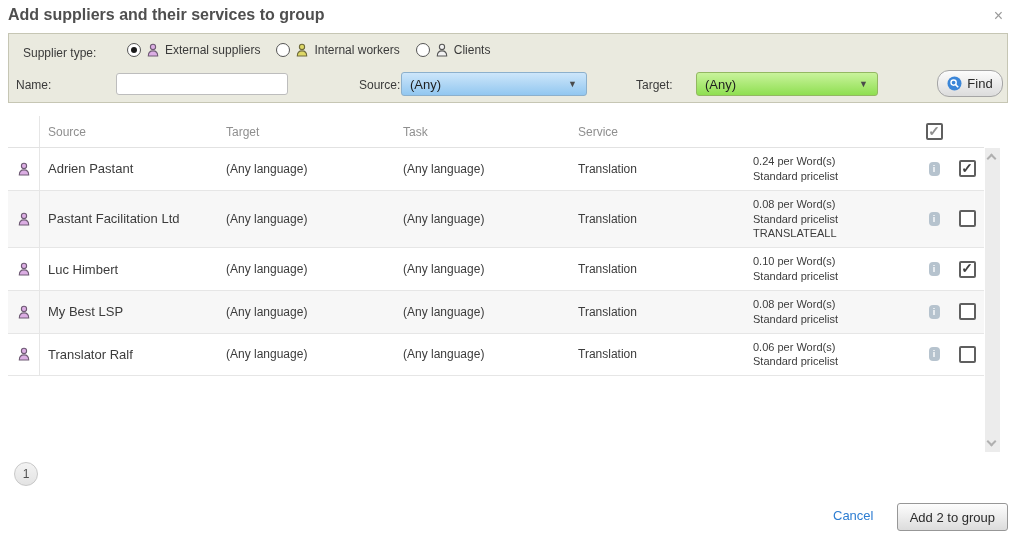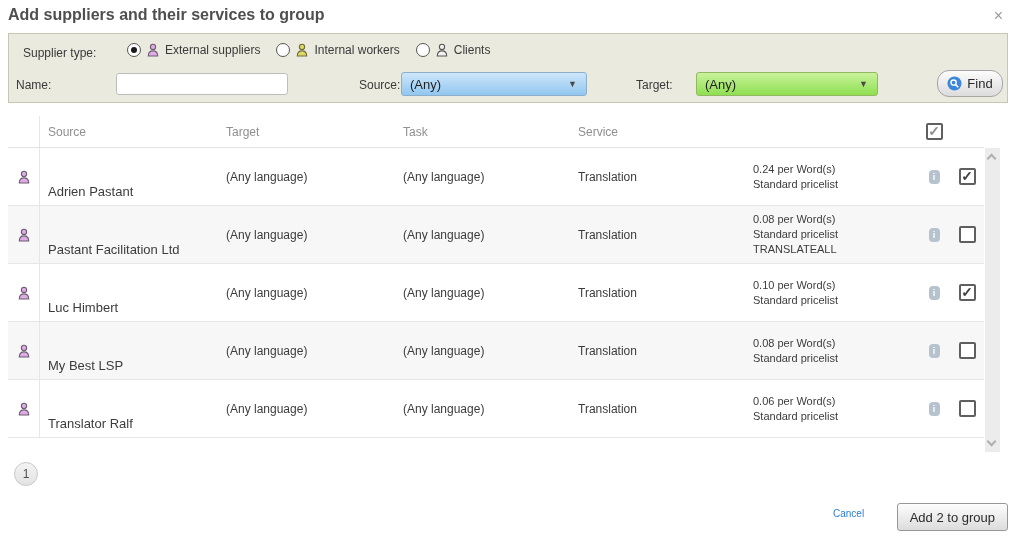--- a/index.html
+++ b/index.html
@@ -58,7 +58,7 @@
   .cell { padding:6px 8px; font-size:12px; color:#3c3c3c; }
   .c-icon { display:flex; justify-content:center; padding:6px 0; border-right:1px solid #e6e6e6;
     align-self:stretch; align-items:center; }
-  .c-supplier { font-size:13px;margin-top:30px; }
+  .c-supplier { font-size:13px; }
   .c-service { font-size:11px; line-height:1.35; color:#3c3c3c; }
   .c-info { display:flex; justify-content:center; padding:6px 0; }
   .c-check { display:flex; justify-content:center; padding:6px 0; }

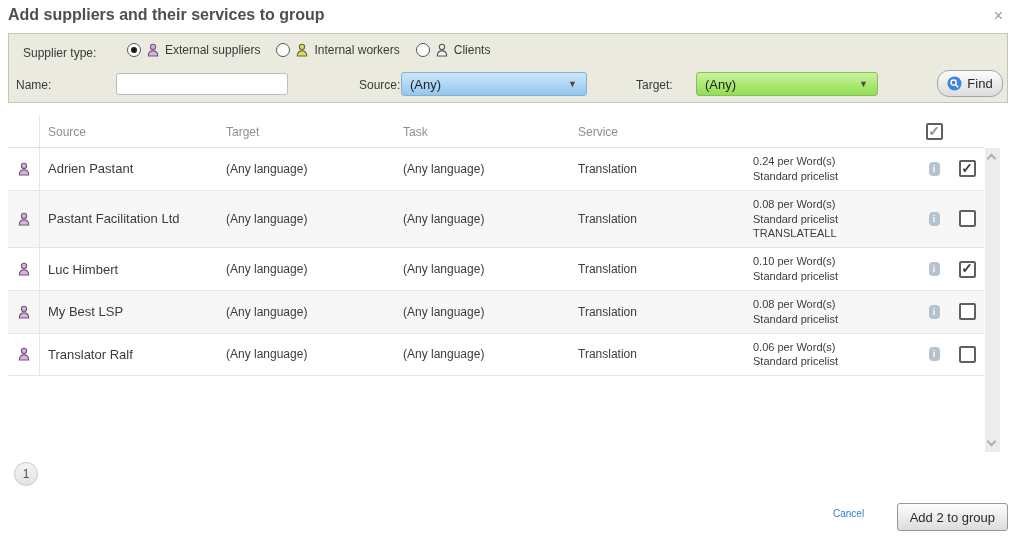--- a/index.html
+++ b/index.html
@@ -85,7 +85,7 @@
   .page-btn { position:absolute; left:14px; top:462px; width:24px; height:24px; border-radius:50%;
     background:linear-gradient(#f3f3f3,#e3e3e3); border:1px solid #c8c8c8; color:#4f4f4f;
     font-size:12px; display:flex; align-items:center; justify-content:center; cursor:pointer; }
-  .cancel-link { position:absolute; left:833px; top:508px; font-size:10px; color:#2d7dd2; cursor:pointer; }
+  .cancel-link { position:absolute; left:833px; top:508px; font-size:13px; color:#2d7dd2; cursor:pointer; }
   .submit-btn { position:absolute; right:9px; top:503px; height:28px; padding:0 12px;
     background:linear-gradient(#fdfdfd,#dcdcdc); border:1px solid #979797; border-radius:3px;
     font-size:13px; color:#2a2a2a; font-family:"Liberation Sans", sans-serif; cursor:pointer; }

